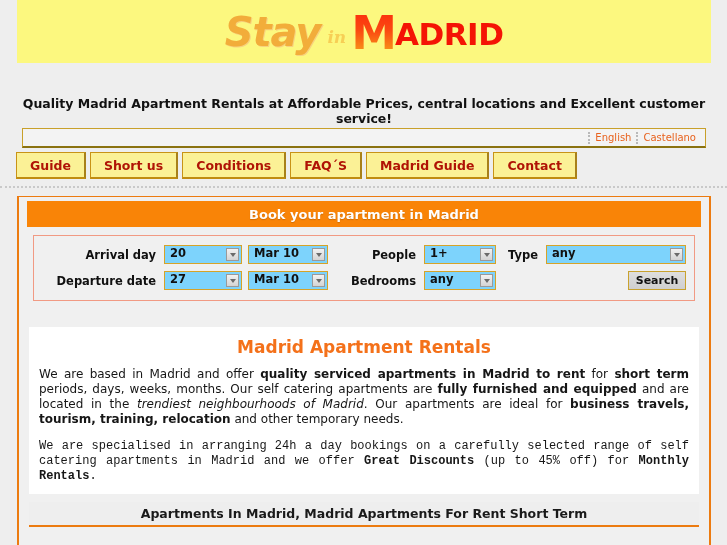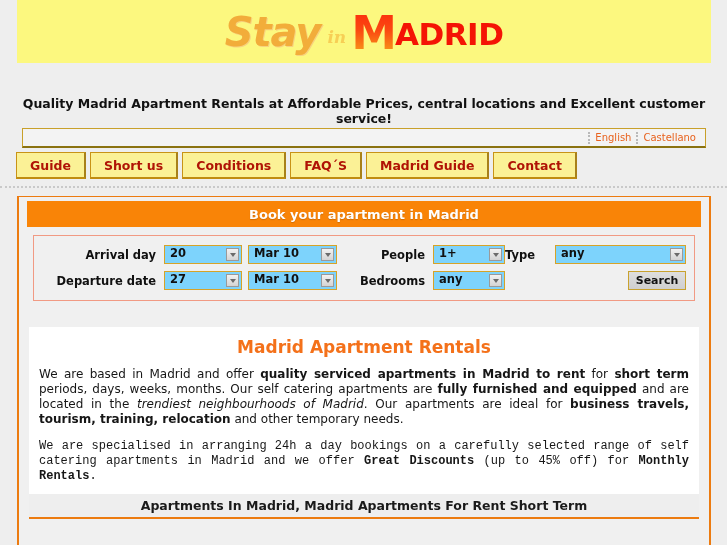--- a/index.html
+++ b/index.html
@@ -238,7 +238,7 @@
     border-top: 4px solid #6b6b6b;
   }
   .sel-day   { width: 78px; margin-right: 6px; }
-  .sel-month { width: 89px; margin-right: 10px; }
+  .sel-month { width: 80px; margin-right: 10px; }
   .sel-num   { width: 72px; }
   .sel-type  { width: 200px; flex: 1; }
 

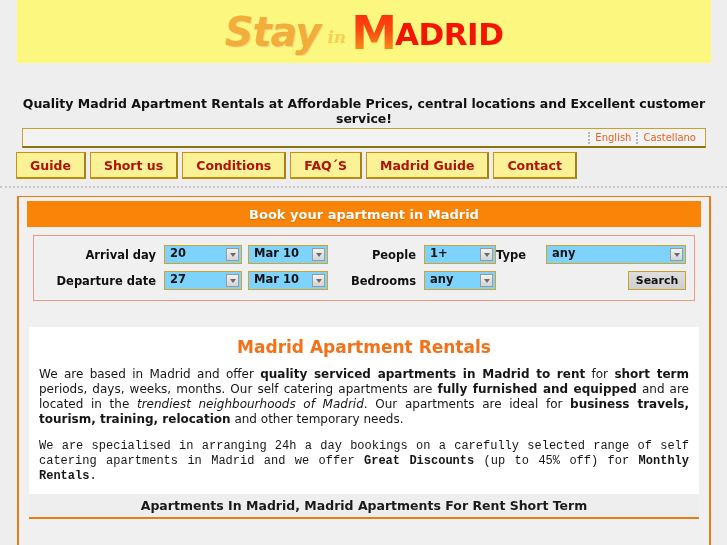--- a/index.html
+++ b/index.html
@@ -204,7 +204,7 @@
   .lbl-dep   { width: 122px; padding-right: 8px; }
   .lbl-ppl   { width: 86px;  padding-right: 8px; text-align: right;}
   .lbl-bed   { width: 86px;  padding-right: 8px; text-align: right;}
-  .lbl-type  { width: 50px;  padding-right: 20px; text-align: right;}
+  .lbl-type  { width: 50px;  padding-right: 8px; text-align: right;}
 
   .sel {
     position: relative;

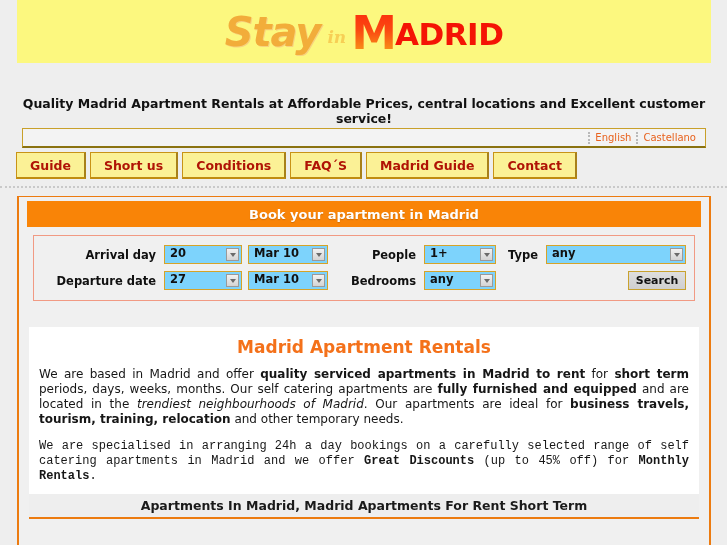--- a/index.html
+++ b/index.html
@@ -284,7 +284,7 @@
   .para i { font-style: italic; }
 
   .subhead {
-    margin: 0 10px;
+    margin: 8px 10px;
     height: 25px;
     background: #eeeeee;
     border-bottom: 2px solid #ec7b10;

